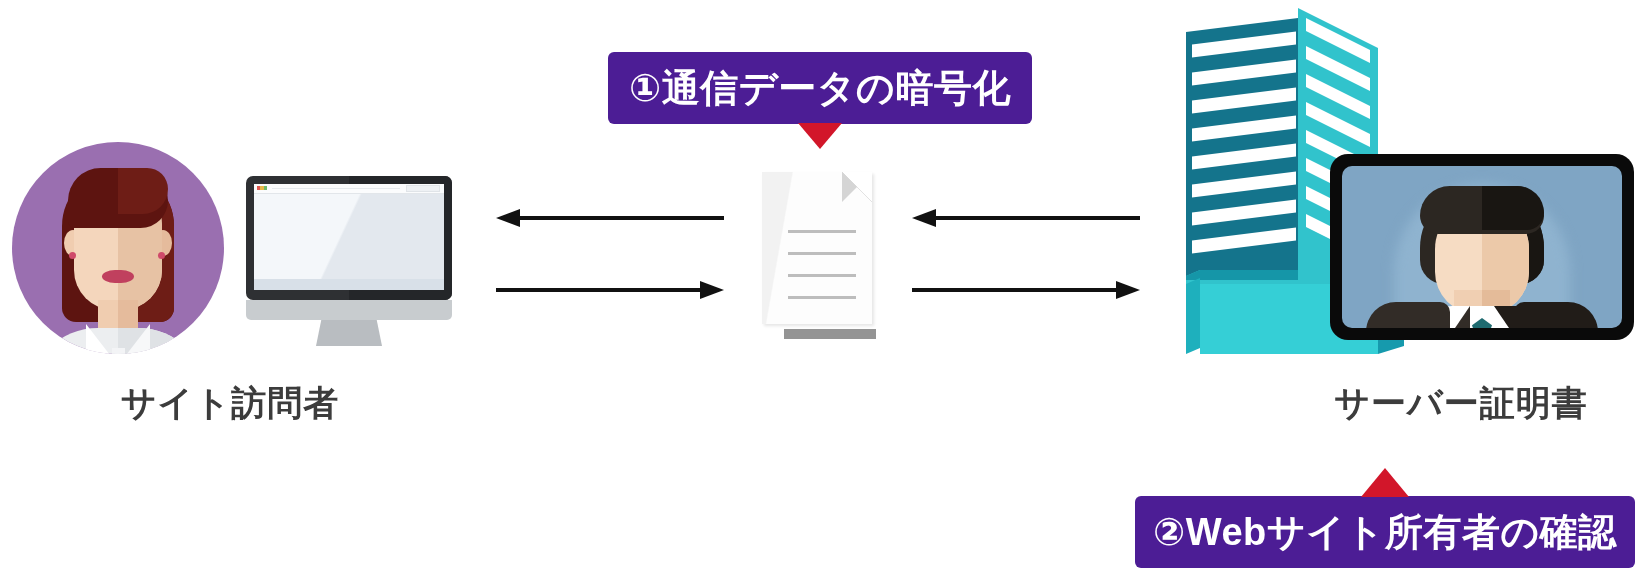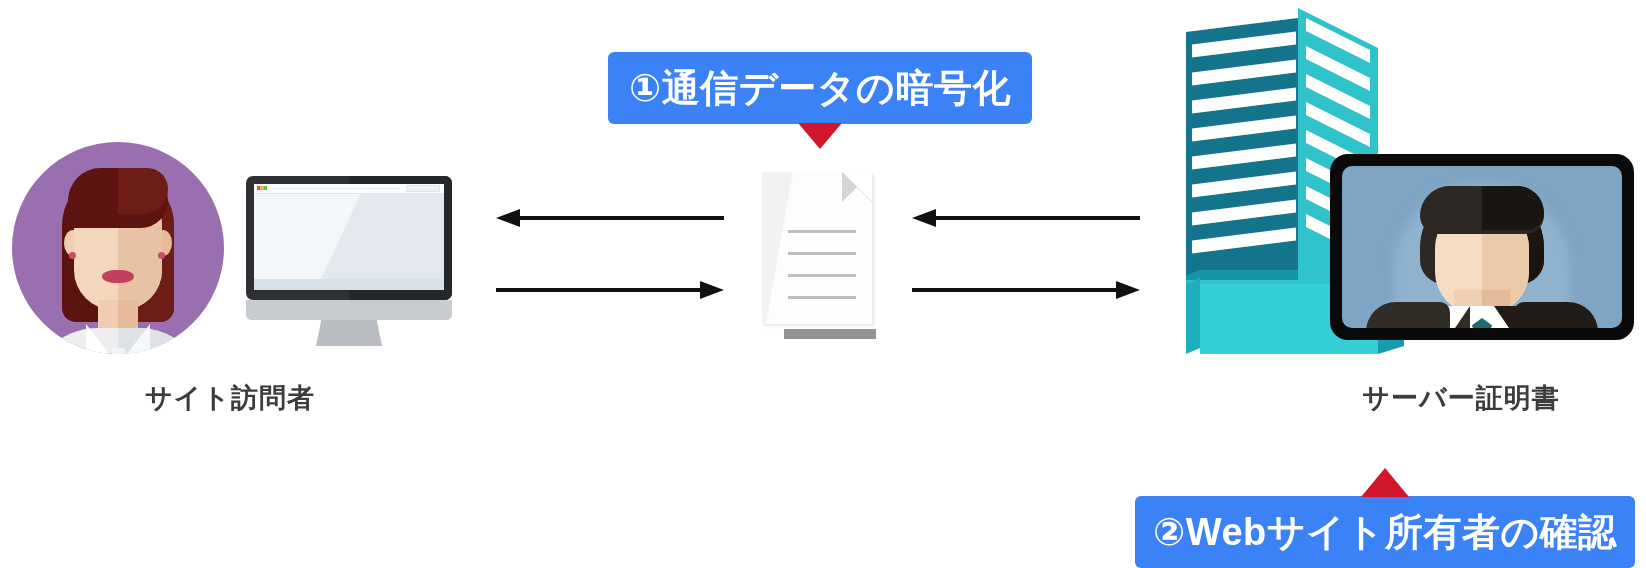--- a/index.html
+++ b/index.html
@@ -21,7 +21,7 @@
   
   .callout {
     position: absolute;
-    background: #3b82f6;
+    background: #4c1d95;
     border-radius: 6px;
     display: flex;
     align-items: center;

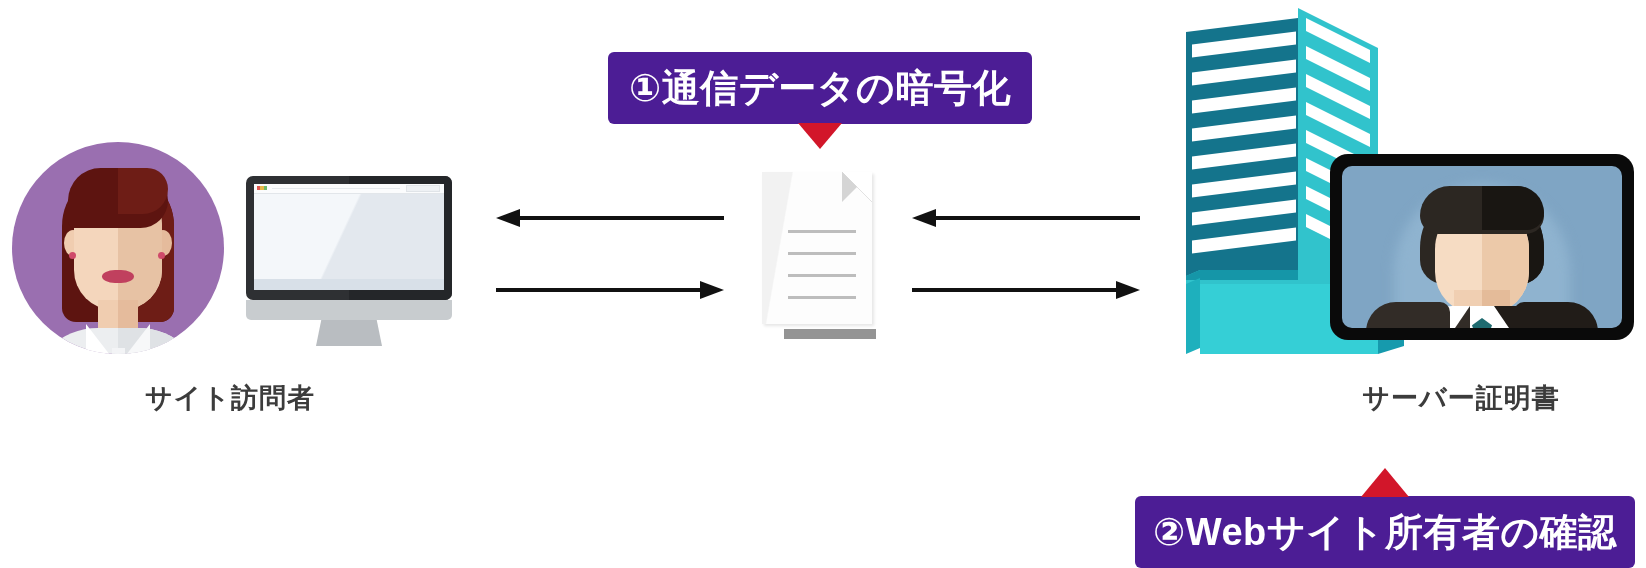--- a/index.html
+++ b/index.html
@@ -74,7 +74,7 @@
   .caption {
     position: absolute;
     color: #3c3c3c;
-    font-size: 27px;
+    font-size: 35px;
     font-weight: bold;
     text-align: center;
     white-space: nowrap;

